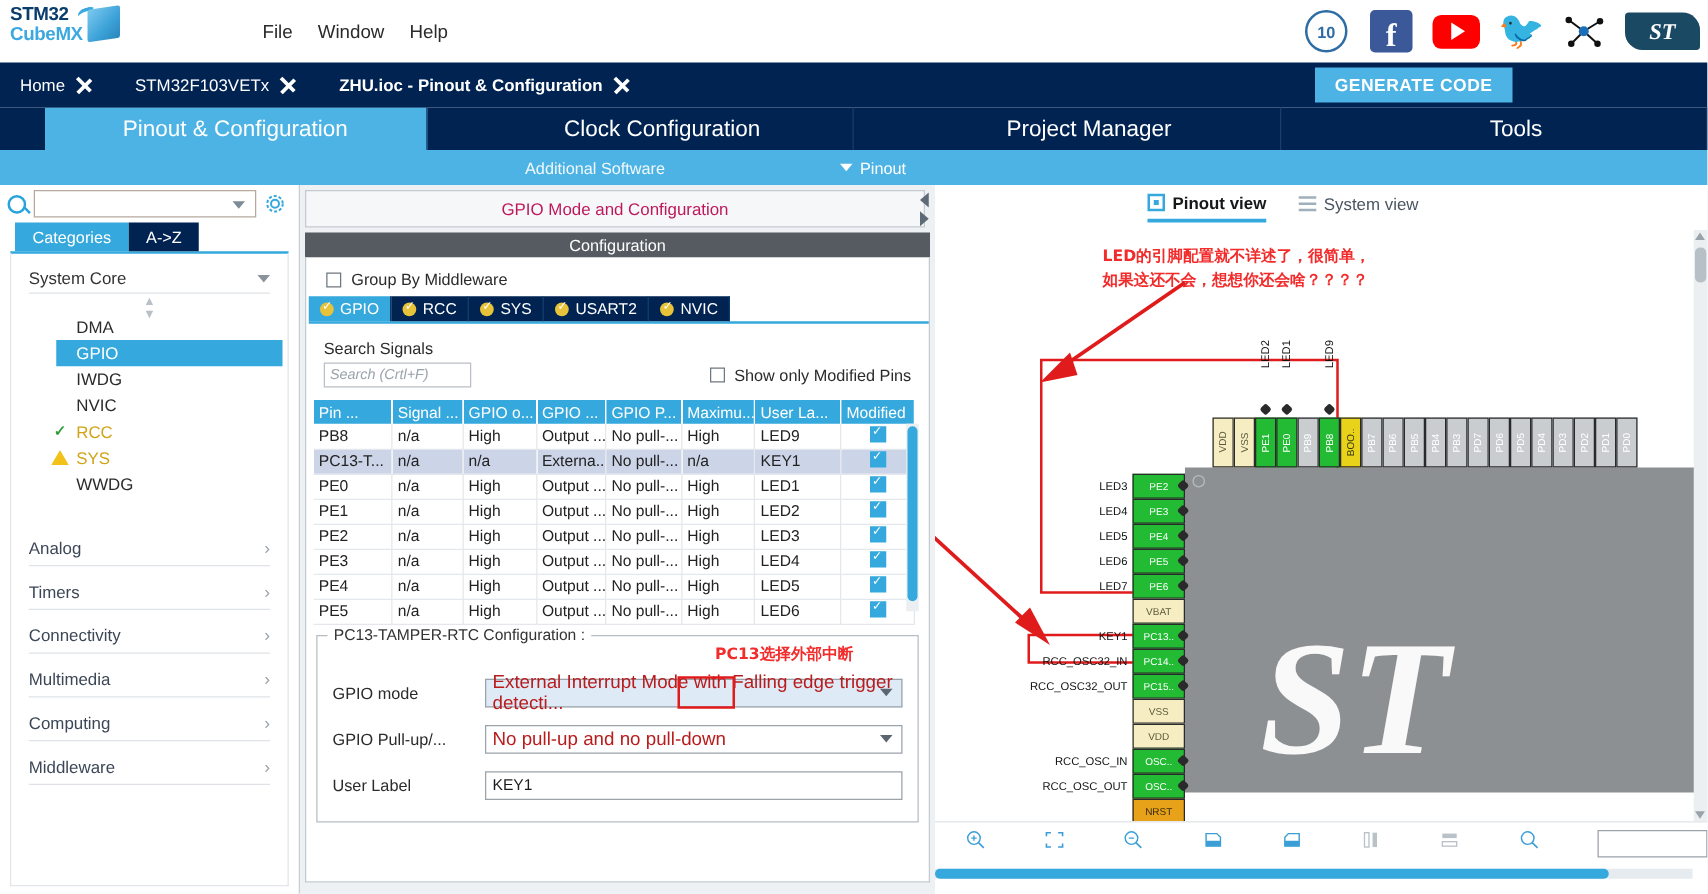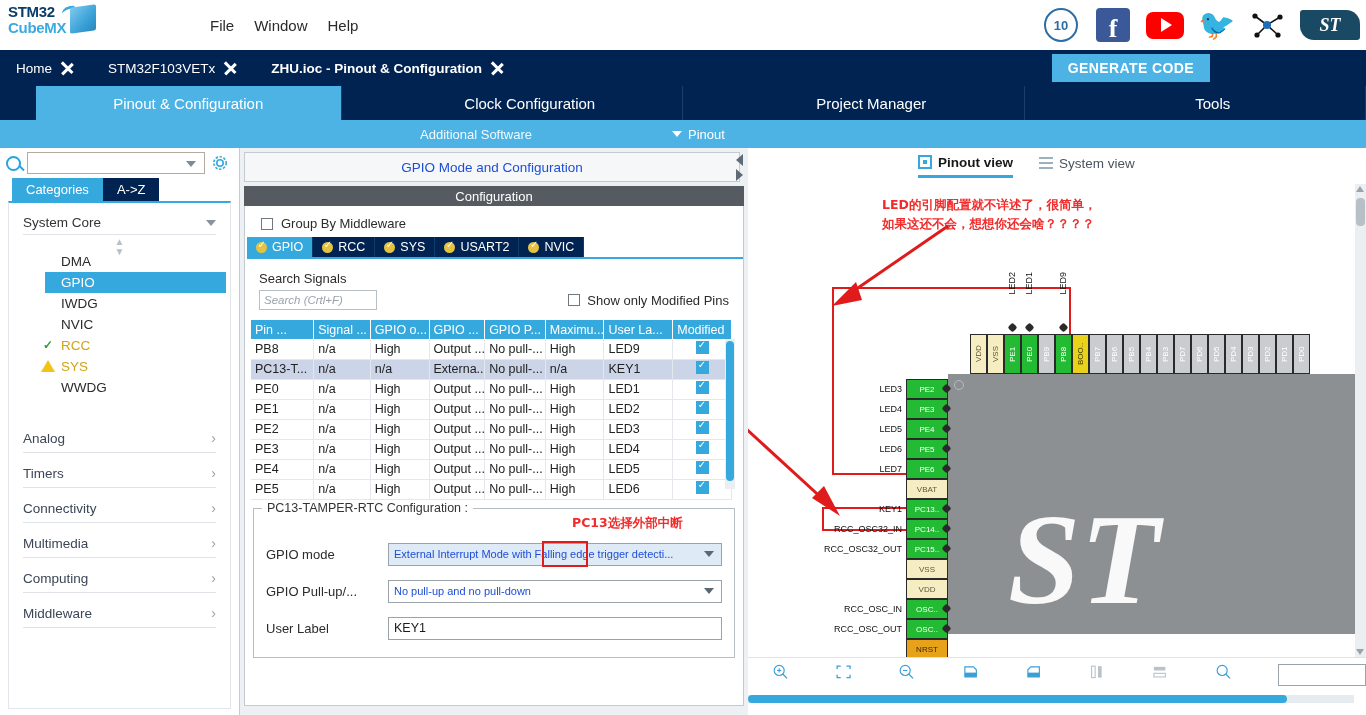--- a/index.html
+++ b/index.html
@@ -62,7 +62,7 @@
   
   .maintabs { height: 34px; display: flex; background: #002352; }
   .mtab { flex: 1; display: flex; align-items: center; justify-content: center;
-      color: #ffffff; font-size: 15px; border-right: 1px solid #1a3d6d; cursor: pointer; margin-left: 36px; }
+      color: #ffffff; font-size: 18px; border-right: 1px solid #1a3d6d; cursor: pointer; margin-left: 36px; }
   .mtab.active { background: #4cb3e4; }
   .subbar { height: 28px; background: #4cb3e4; display: flex; align-items: center;
       color: #ffffff; font-size: 13px; position: relative; }

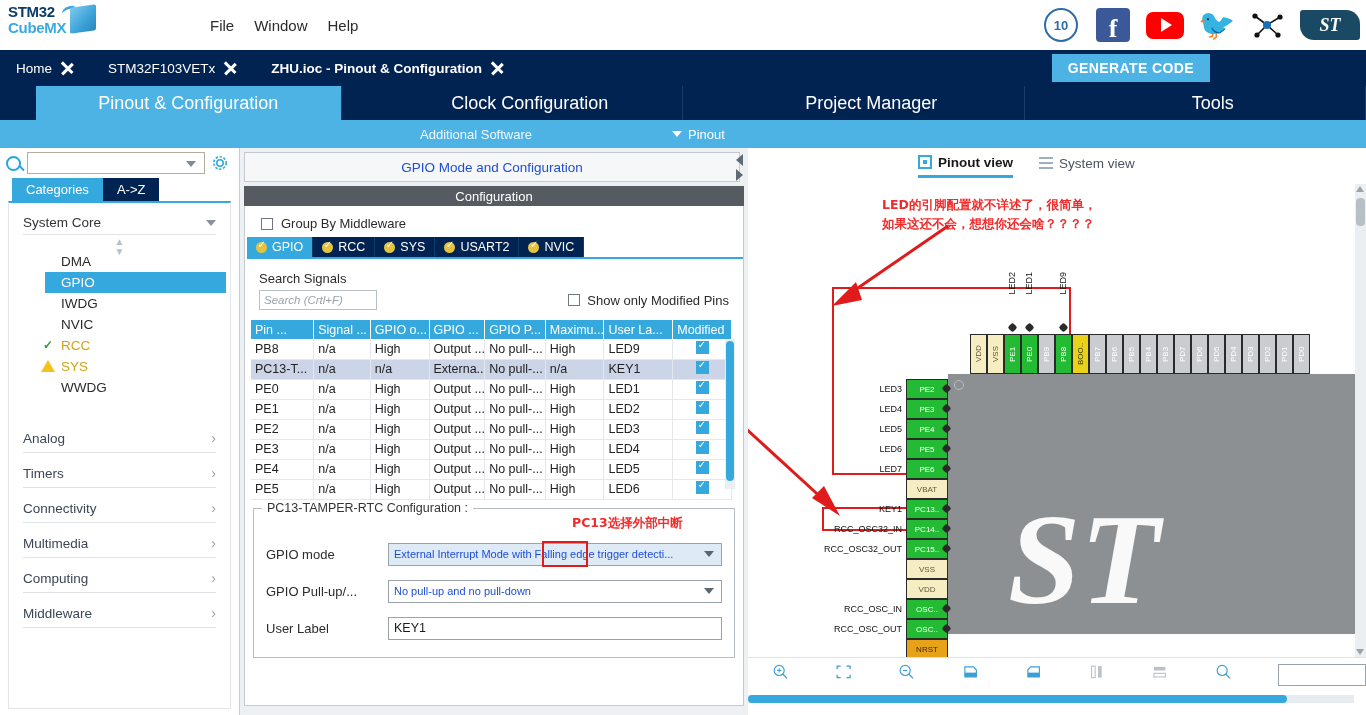--- a/index.html
+++ b/index.html
@@ -111,7 +111,7 @@
   
   .mid { width: 508px; background: #eef1f4; position: relative; }
   .mid-title { height: 30px; background: #f6f7f9; border:1px solid #c4cad1; margin: 4px 8px 0 4px;
-      display:flex; align-items:center; justify-content:center; font-size: 13.5px; color:#1d4ed8; }
+      display:flex; align-items:center; justify-content:center; font-size: 13.5px; color:#be185d; }
   .cfg-strip { margin: 4px 4px 0 4px; background: #555b61; color:#ffffff; font-size: 13px;
       height: 20px; display:flex; align-items:center; justify-content:center; }
   .cfg-body { margin: 0 4px; background: #ffffff; border:1px solid #c4cad1; border-top:none;

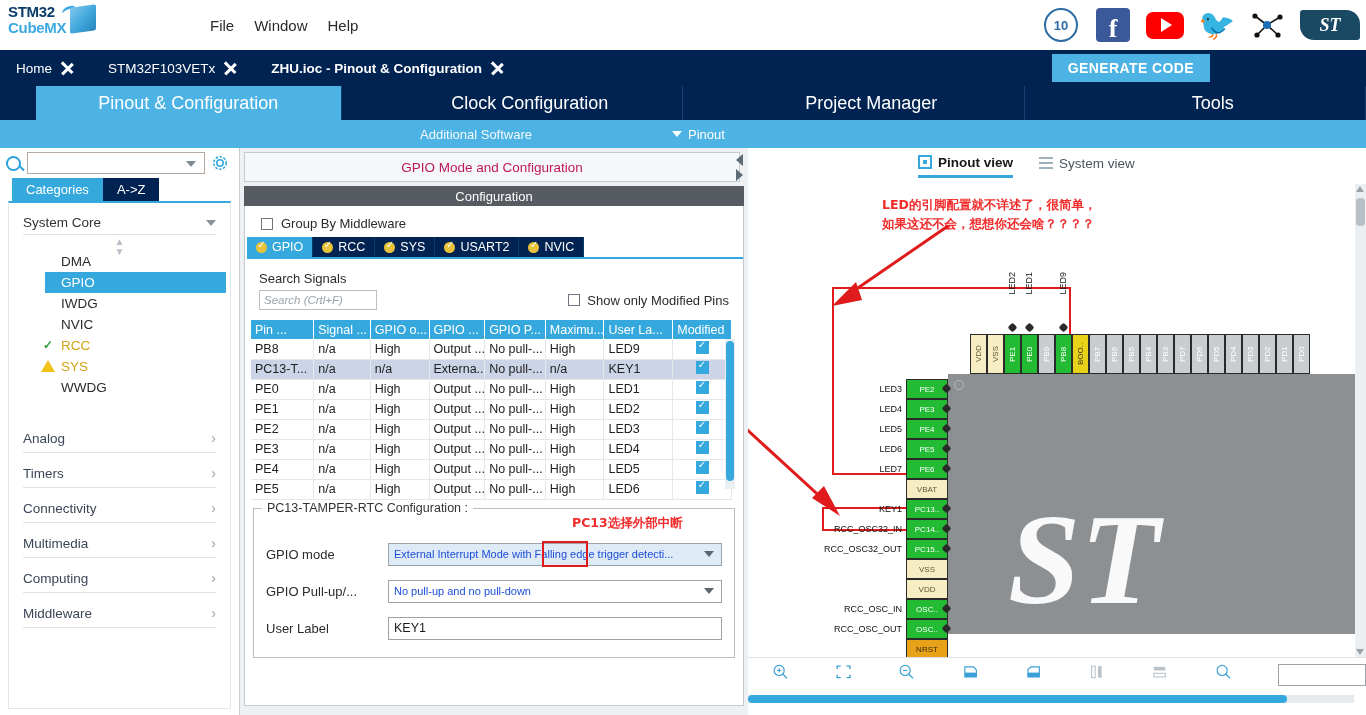--- a/index.html
+++ b/index.html
@@ -150,7 +150,7 @@
   .frow { display:flex; align-items:center; margin-bottom: 14px; }
   .frow .lab { width: 122px; font-size: 13px; color:#2b2b2b; }
   .sel-in { flex:1; height: 23px; border:1px solid #9aa2aa; background:#fff; position:relative;
-      display:flex; align-items:center; padding-left: 5px; font-size: 11px; color:#1d4ed8; }
+      display:flex; align-items:center; padding-left: 5px; font-size: 15px; color:#b91c1c; }
   .sel-in.hl { background: #dfeaf7; }
   .sel-in .cd { position:absolute; right: 7px; width:0;height:0;
       border-left:5px solid transparent;border-right:5px solid transparent;border-top:6px solid #5c6671; }

